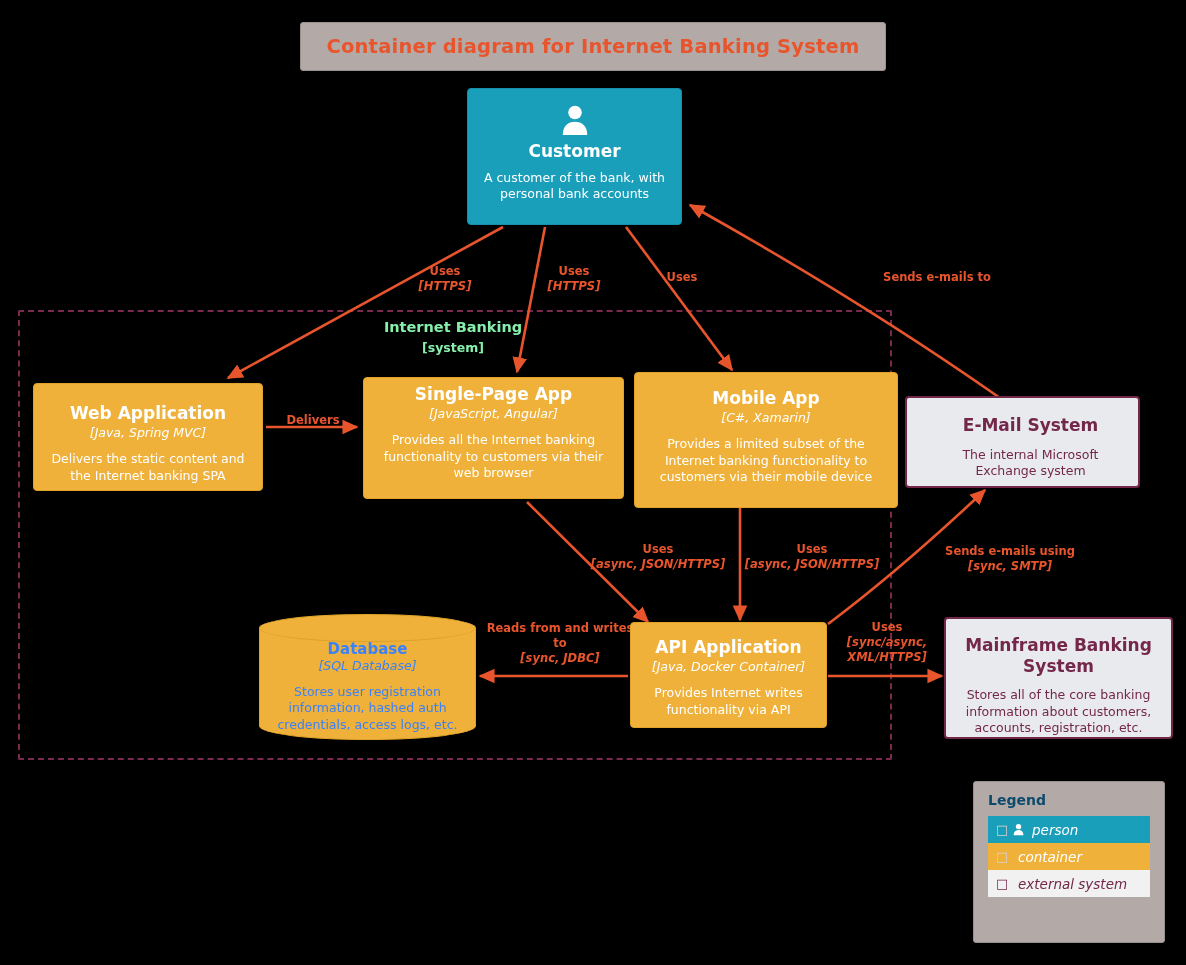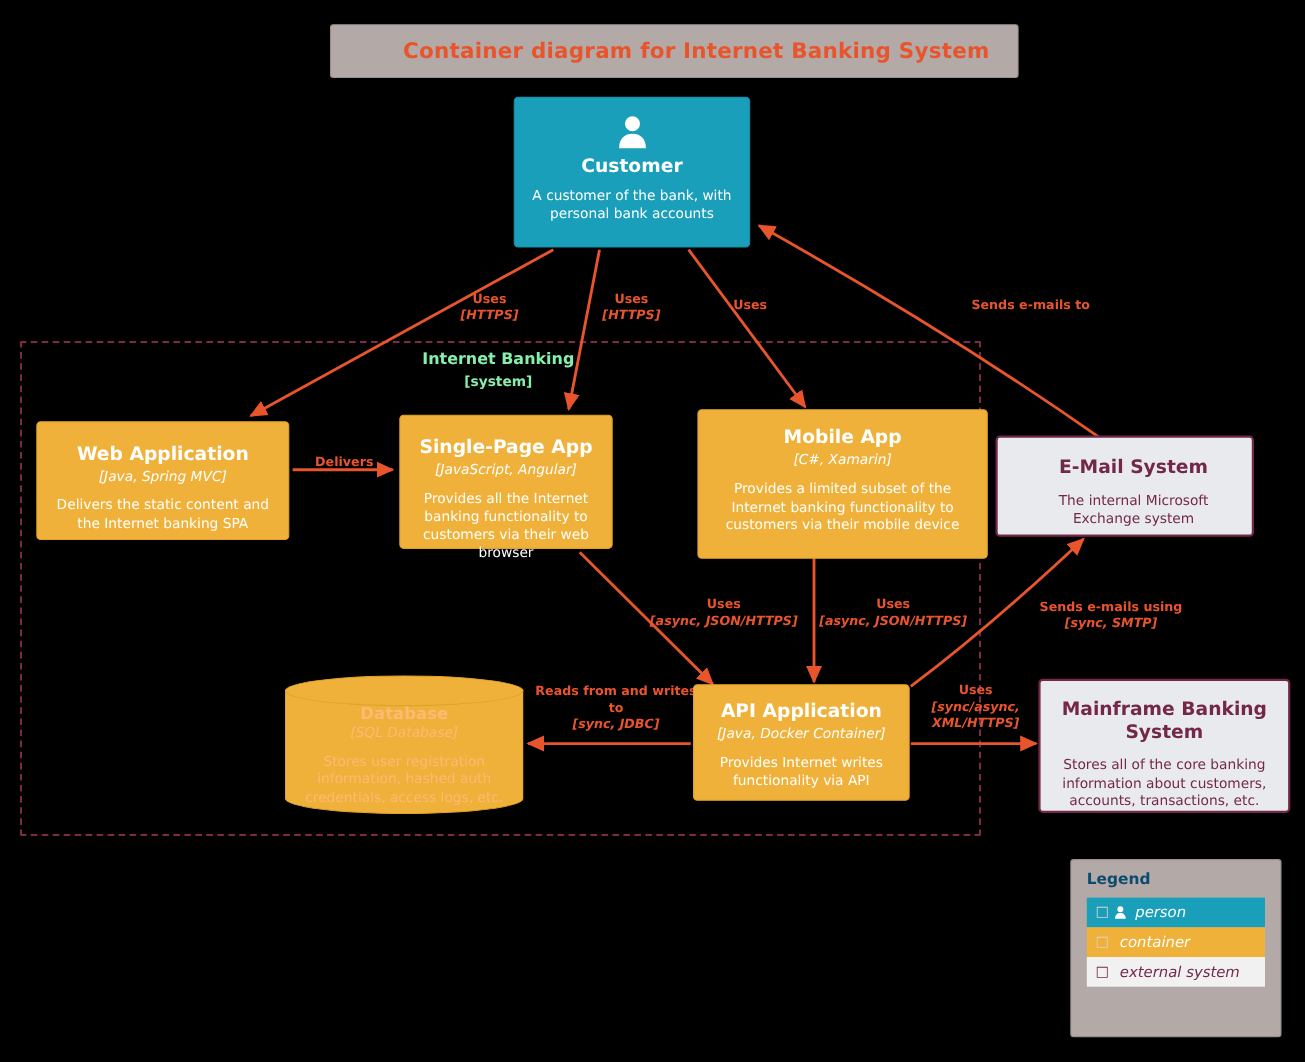--- a/index.html
+++ b/index.html
@@ -29,7 +29,6 @@
     font-size: 19.5px;
     font-weight: bold;
     letter-spacing: .2px;
-    padding-left: 40px;
   }
 
   

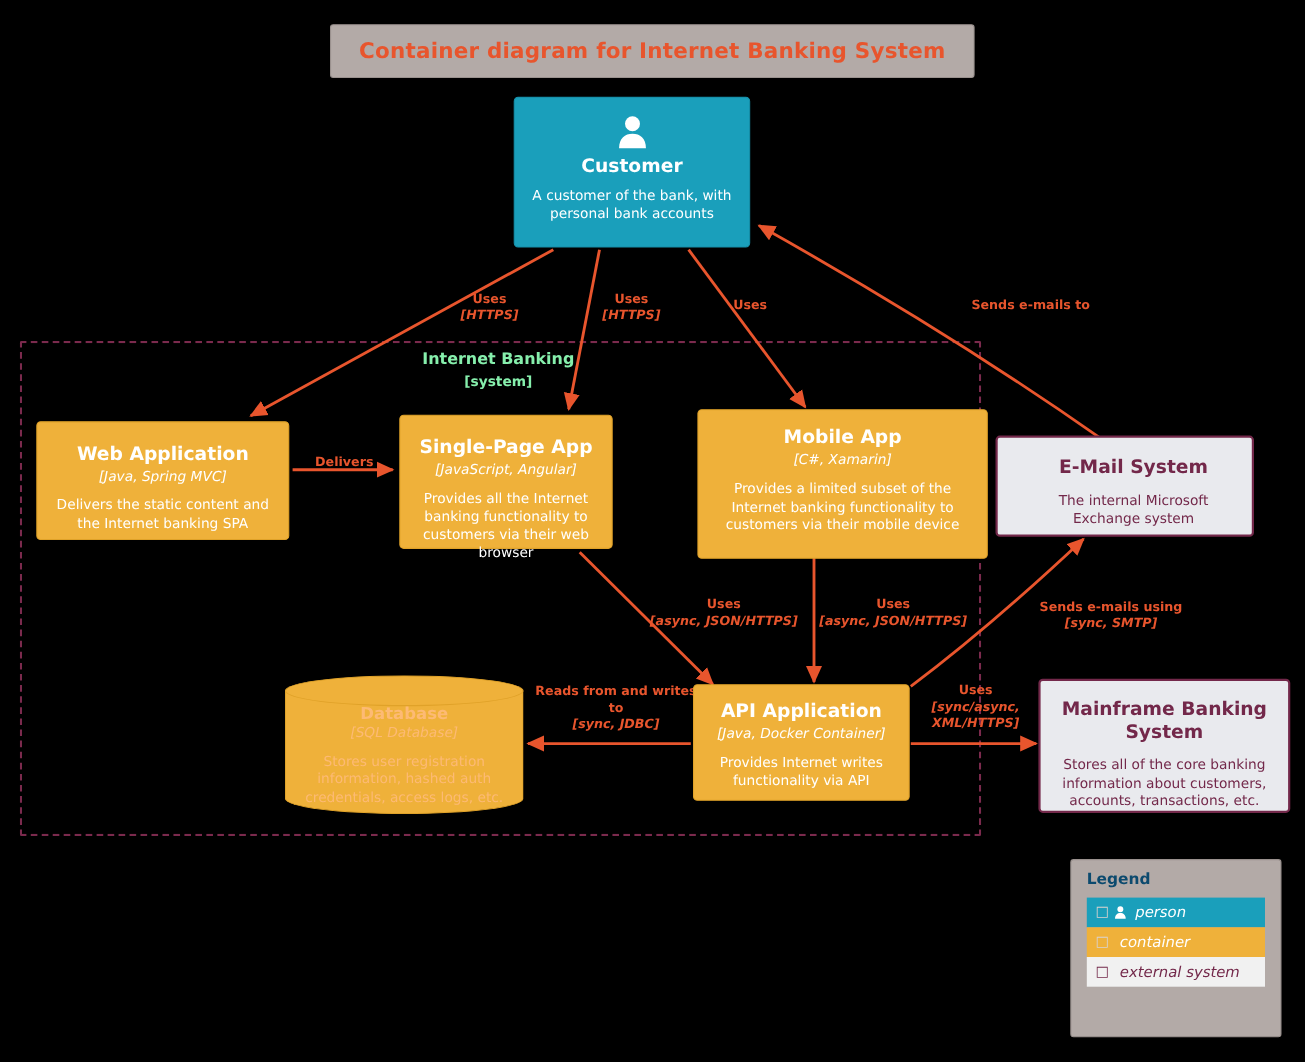--- a/index.html
+++ b/index.html
@@ -324,7 +324,7 @@
     <div class="n-desc">Delivers the static content and the Internet banking SPA</div>
   </div>
 
-  <div class="node container" style="left:363px; top:377px; width:194px; height:122px; padding-top:19px;">
+  <div class="node container" style="left:363px; top:377px; width:261px; height:122px; padding-top:6px;">
     <div class="n-title">Single-Page App</div>
     <div class="n-tech">[JavaScript, Angular]</div>
     <div class="n-desc">Provides all the Internet banking functionality to customers via their web browser</div>

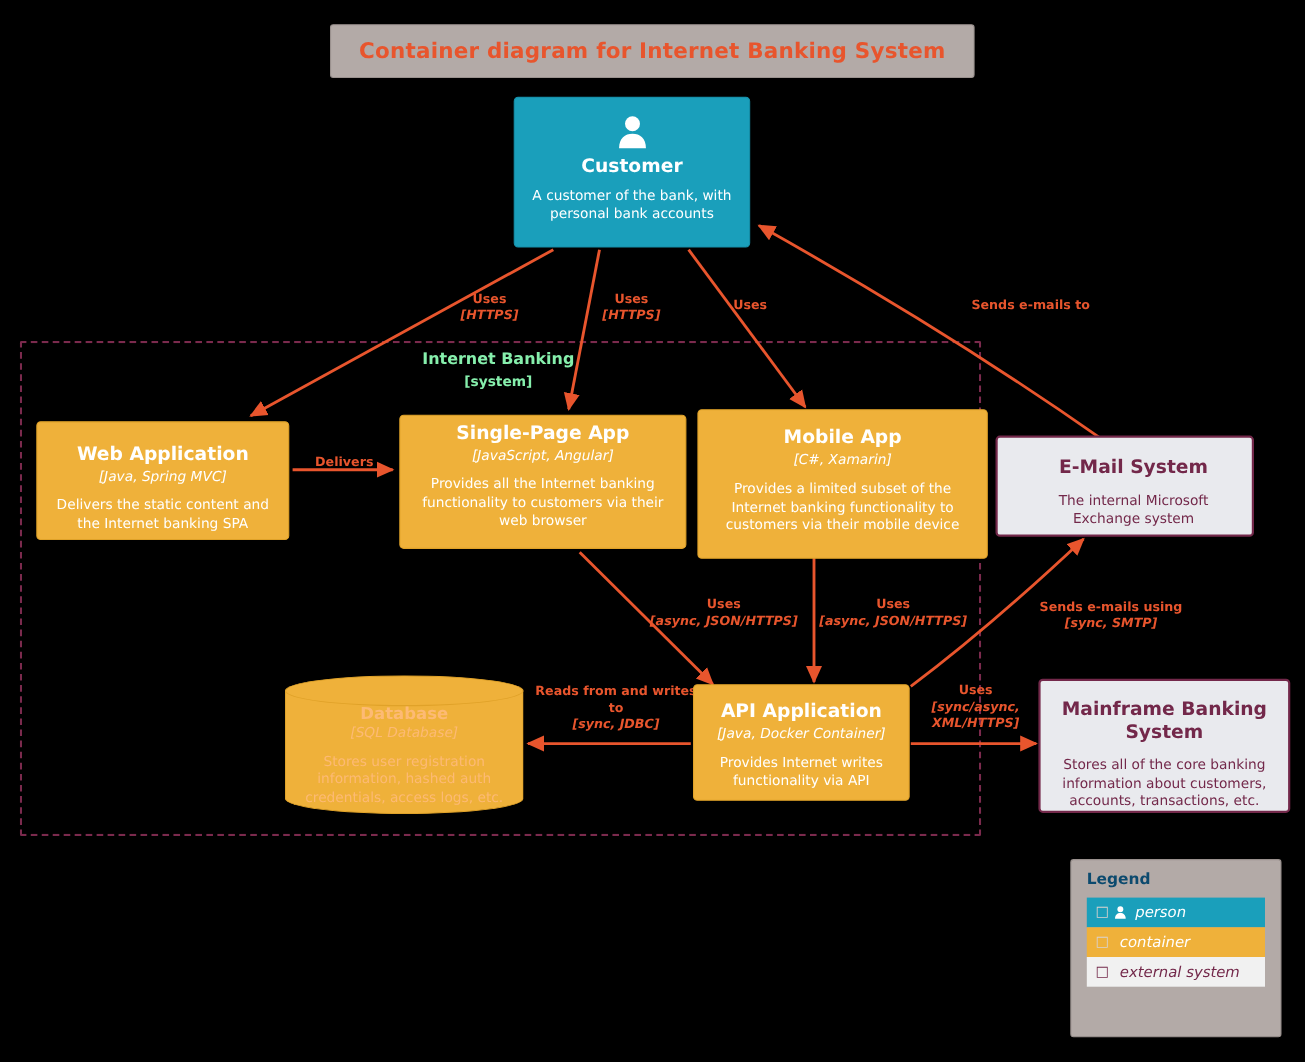--- a/index.html
+++ b/index.html
@@ -139,7 +139,7 @@
     left: 0; top: 26px;
     width: 100%;
     text-align: center;
-    color: #fdba74;
+    color: #3b82f6;
     padding: 0 12px;
     box-sizing: border-box;
   }

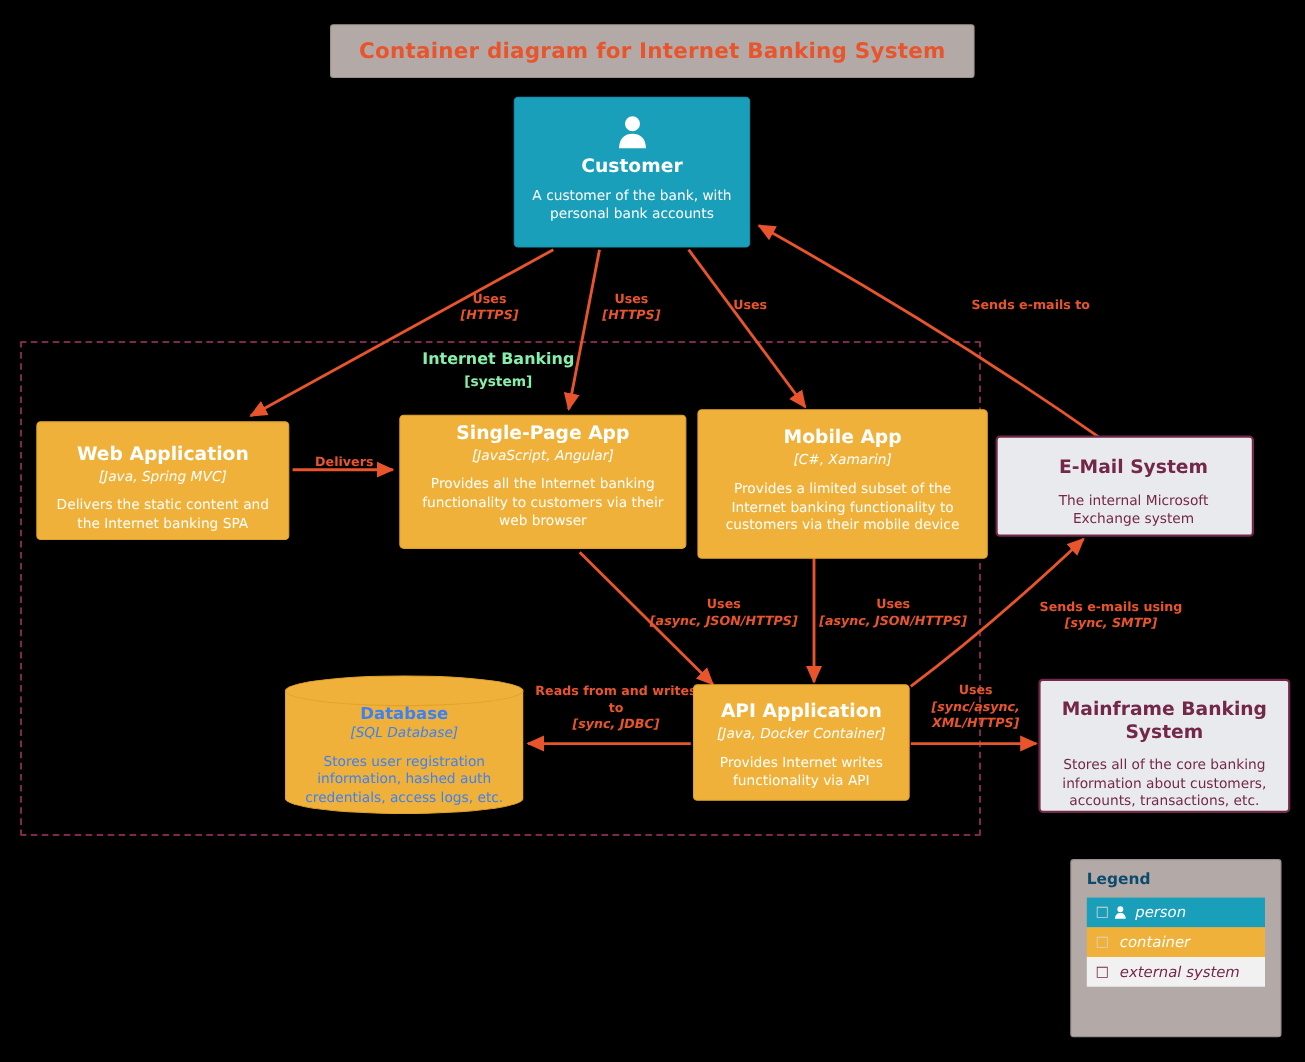--- a/index.html
+++ b/index.html
@@ -359,7 +359,7 @@
 
   <div class="node external" style="left:944px; top:617px; width:229px; height:122px; padding-top:16px;">
     <div class="n-title">Mainframe Banking System</div>
-    <div class="n-desc">Stores all of the core banking information about customers, accounts, transactions, etc.</div>
+    <div class="n-desc">Stores all of the core banking information about customers, accounts, registration, etc.</div>
   </div>
 
   <div class="legend">

